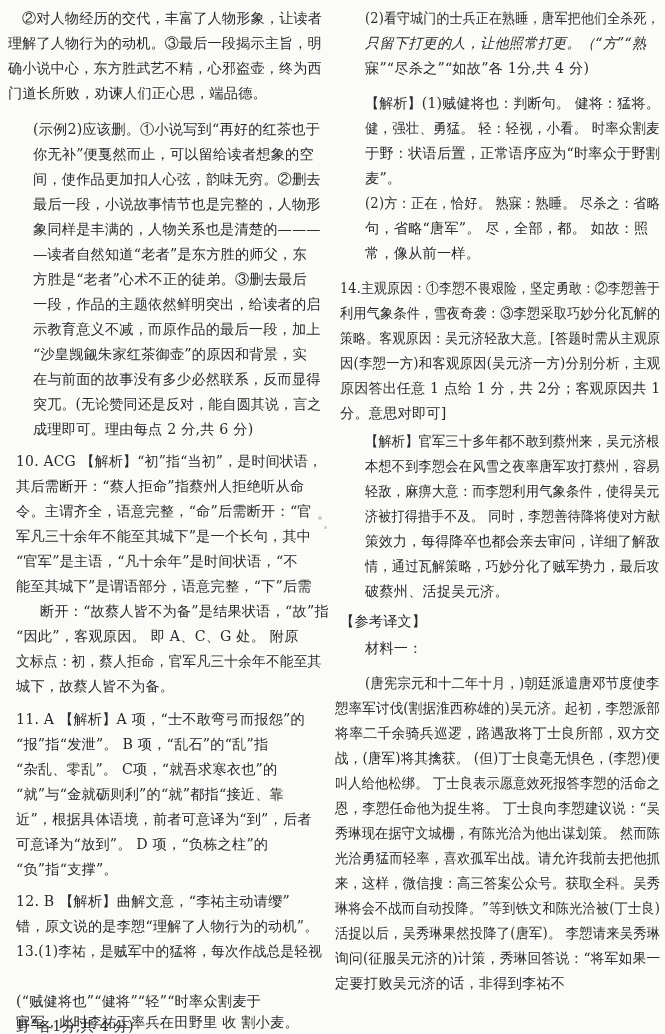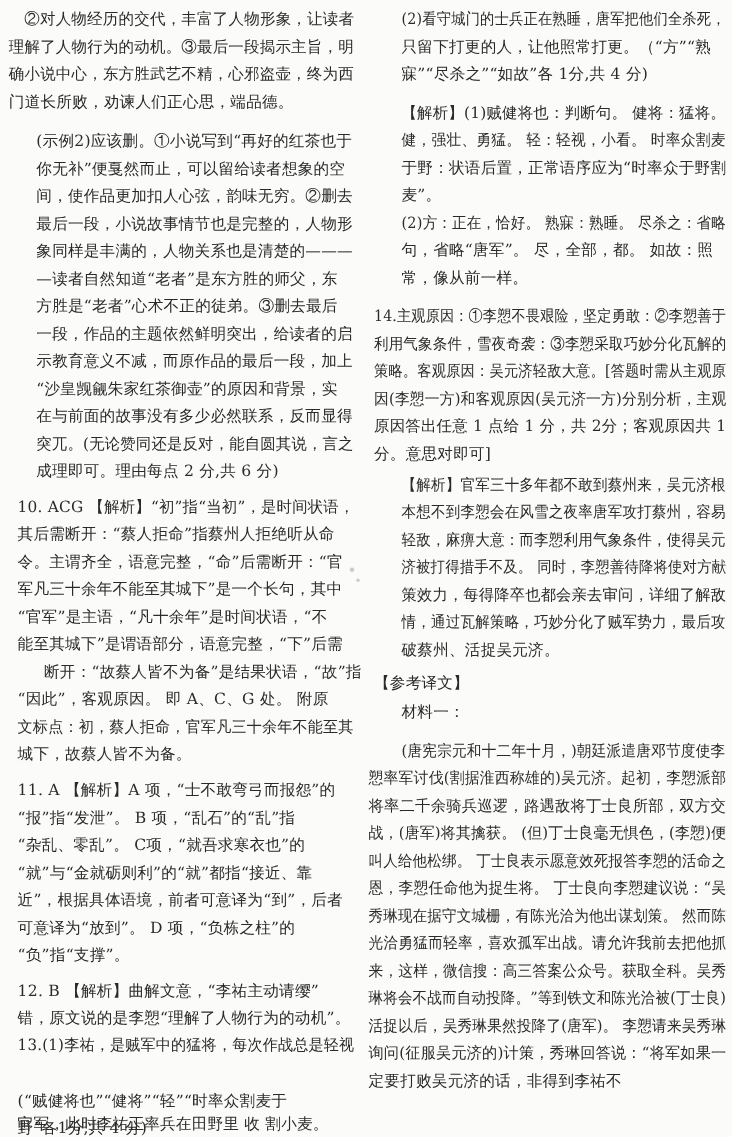--- a/index.html
+++ b/index.html
@@ -76,7 +76,7 @@
     </div>
   <div class="col col-right" id="col-right">
       <div class="line" style="top: 8px; left: 35px; transform: scaleX(0.913);">(2)看守城门的士兵正在熟睡，唐军把他们全杀死，</div>
-      <div class="line" style="top: 33px; left: 35px;">只留下打更的人，让他照常打更。（“方”“熟</div>
+      <div class="line" style="top: 33px; left: 35px; font-style: italic;">只留下打更的人，让他照常打更。（“方”“熟</div>
       <div class="line" style="top: 58px; left: 35px;">寐”“尽杀之”“如故”各 1分,共 4 分)</div>
       <div class="line" style="top: 93px; left: 35px; transform: scaleX(0.987);">【解析】(1)贼健将也：判断句。 健将：猛将。</div>
       <div class="line" style="top: 118px; left: 35px; transform: scaleX(0.946);">健，强壮、勇猛。 轻：轻视，小看。 时率众割麦</div>

